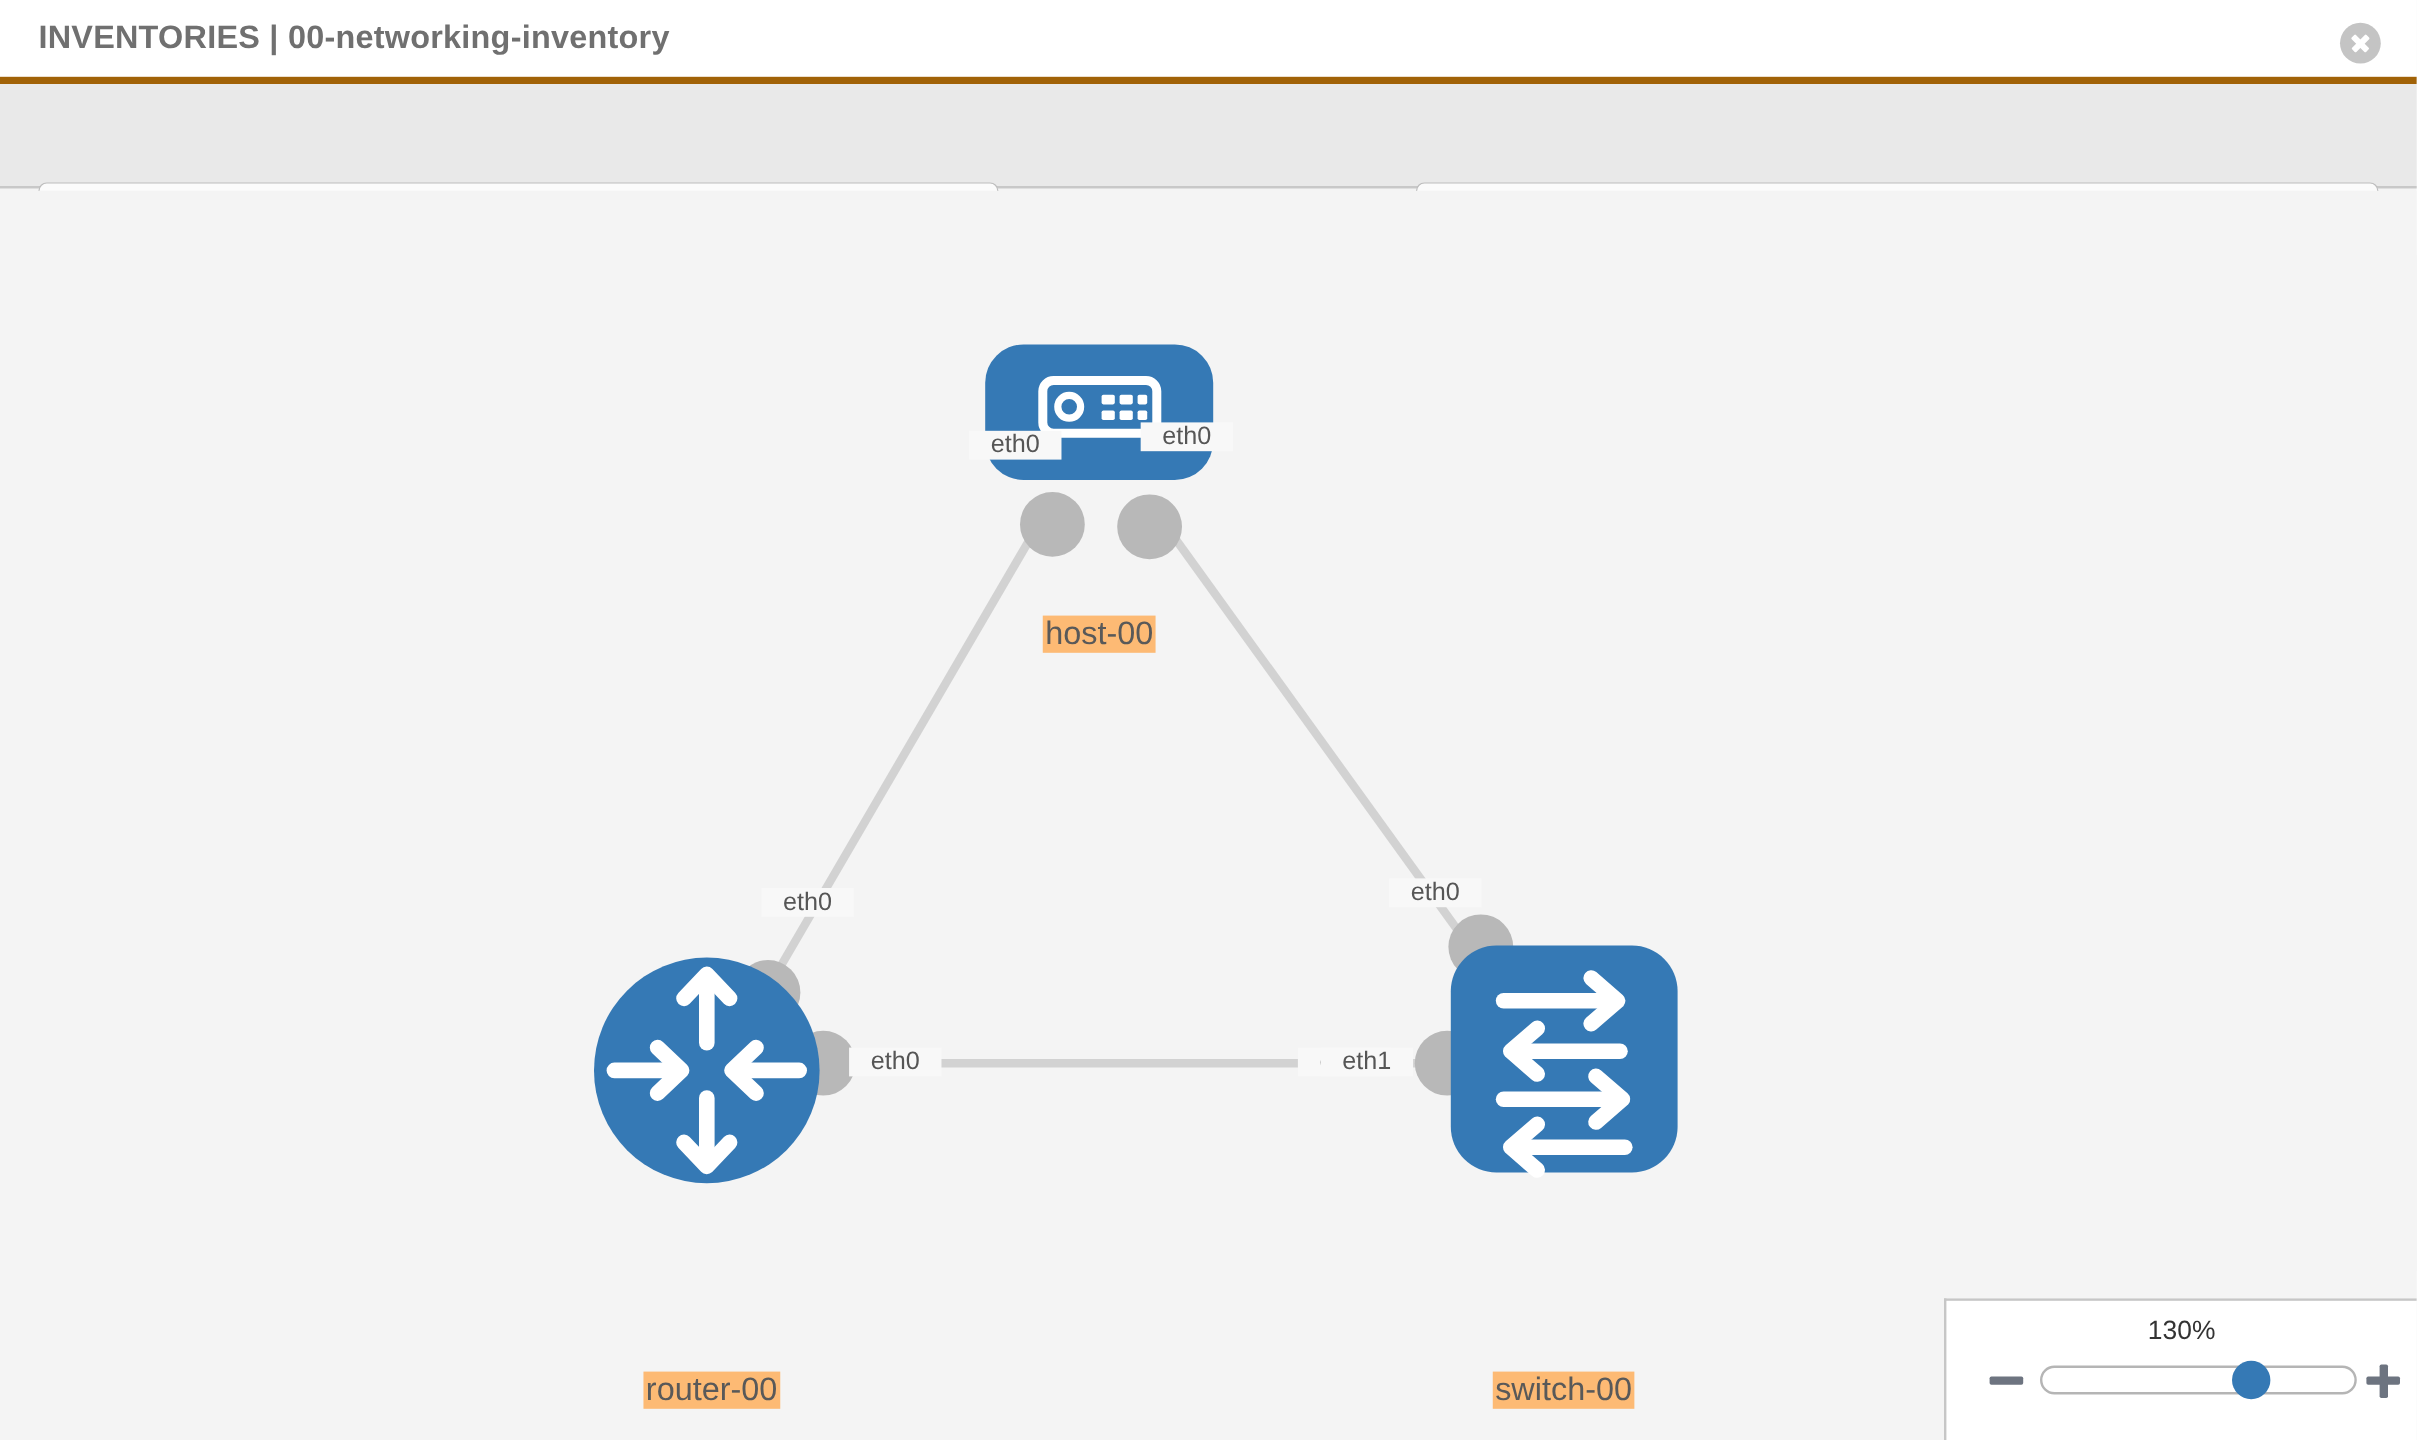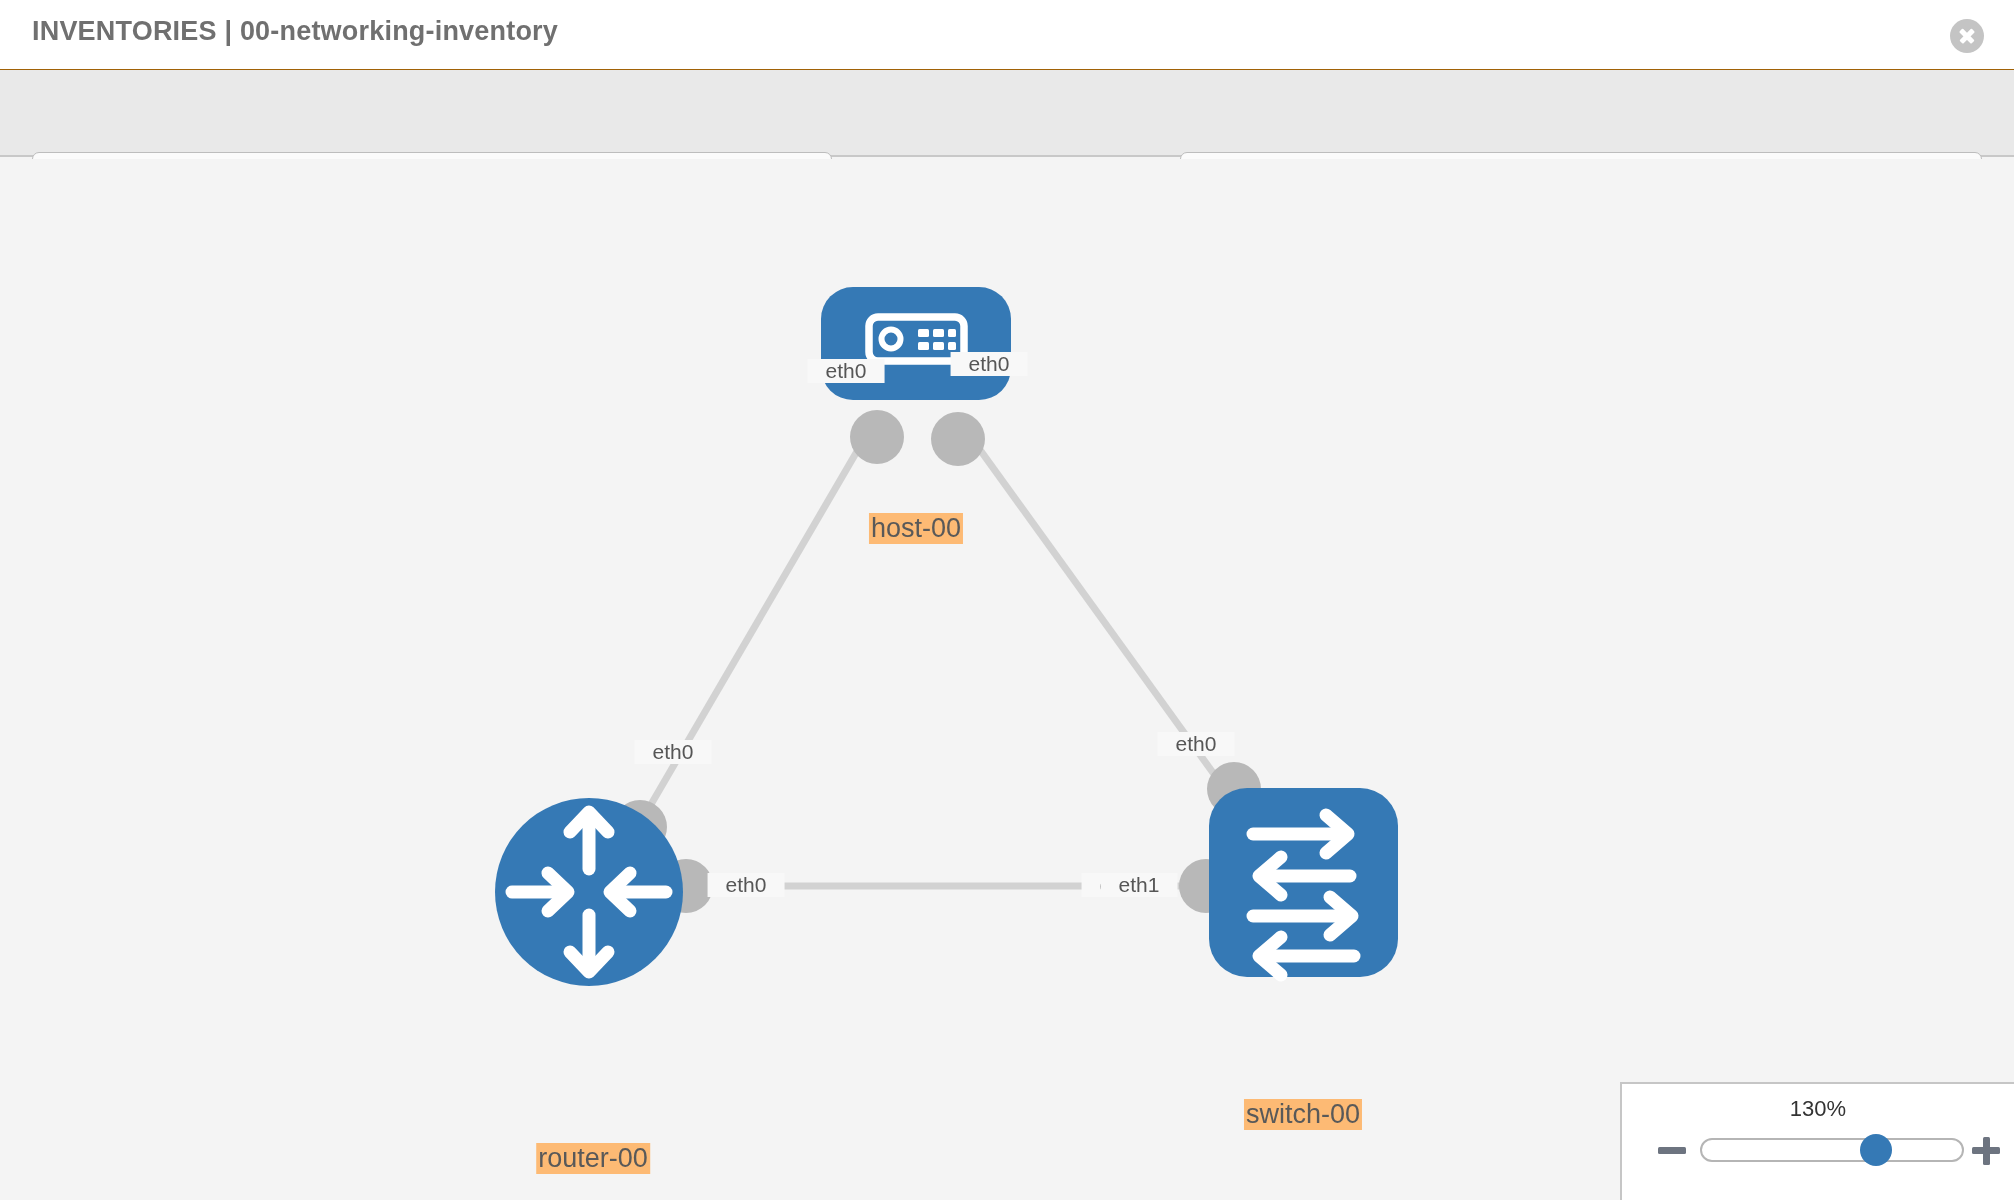--- a/index.html
+++ b/index.html
@@ -25,7 +25,7 @@
     width: 2014px;
     height: 70px;
     background: #ffffff;
-    border-bottom: 1px solid #a16207;
+    border-bottom: 6px solid #a16207;
   }
   .header-title {
     position: absolute;

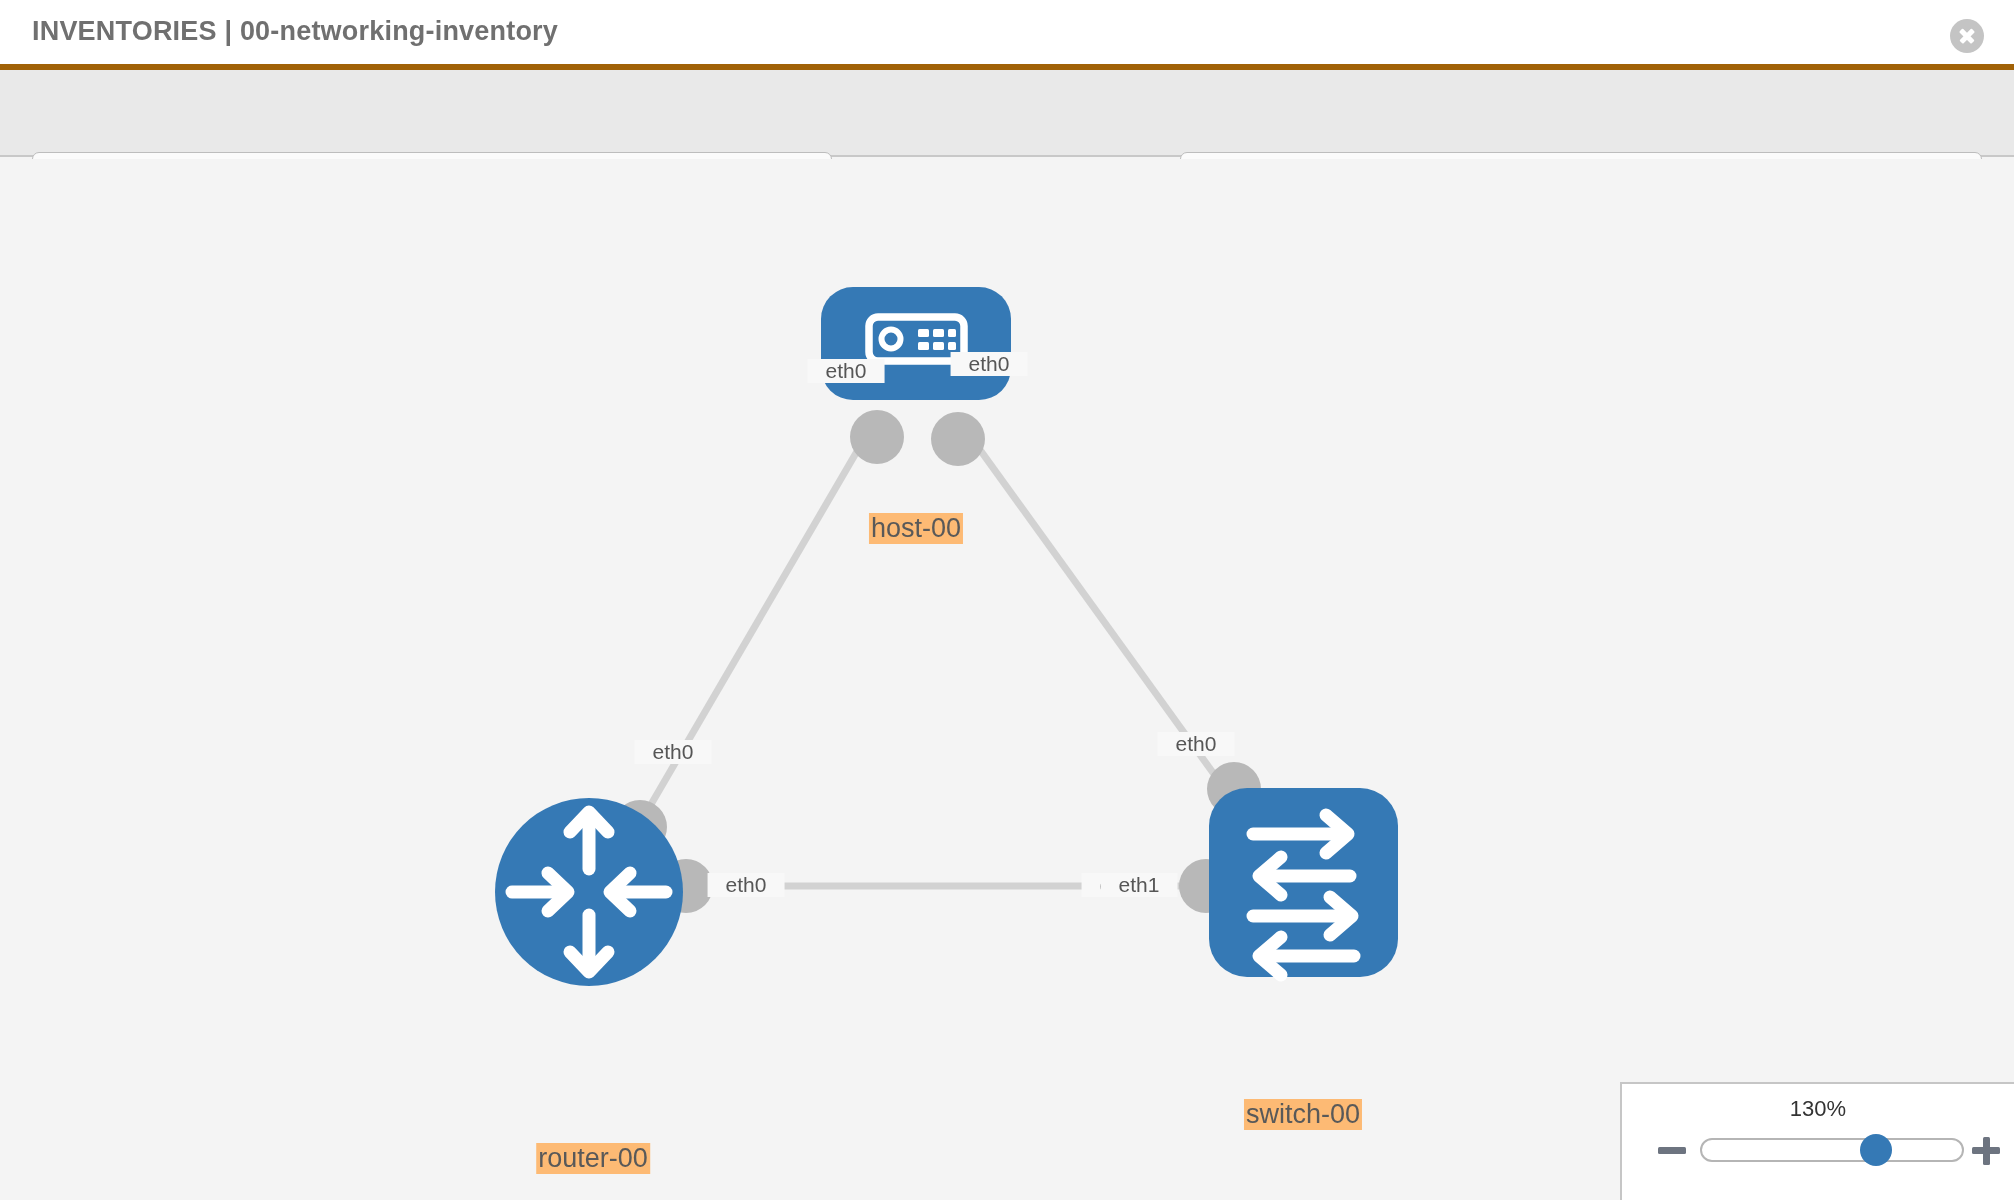--- a/index.html
+++ b/index.html
@@ -317,7 +317,7 @@
 
     <div class="node-label" style="left:916px; top:354px; z-index:5;">host-00</div>
     <div class="node-label" style="left:593px; top:984px;">router-00</div>
-    <div class="node-label" style="left:1303px; top:940px;">switch-00</div>
+    <div class="node-label" style="left:1303px; top:984px;">switch-00</div>
 
     <div class="if-label" style="left:846px; top:212px;">eth0</div>
     <div class="if-label" style="left:989px; top:205px;">eth0</div>

